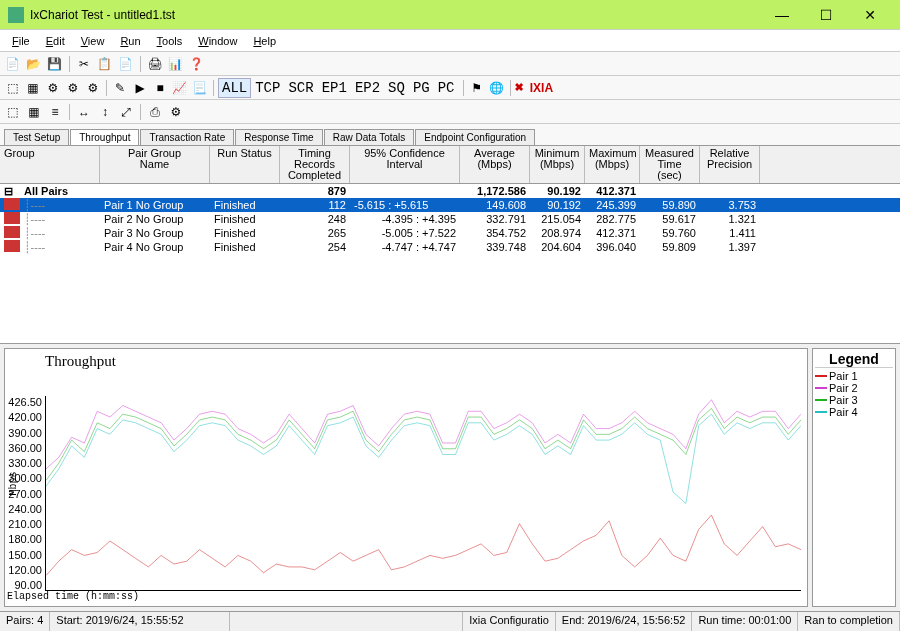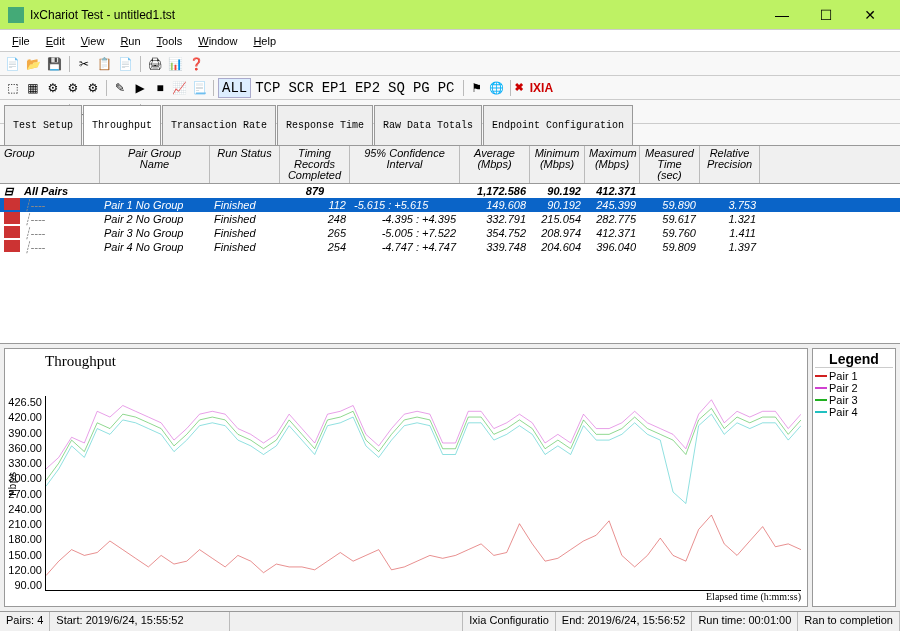--- a/index.html
+++ b/index.html
@@ -20,7 +20,7 @@
 .gbtn.pressed { border: 1px solid #aac; background: #def; }
 .ixlogo { color: #c00; font-weight: bold; font-size: 12px; margin-left: 4px; }
 .tabbar { height: 22px; background: #f8f8f8; display: flex; align-items: flex-end; padding: 0 4px; border-bottom: 1px solid #999; }
-.tab { padding: 14px 8px; border: 1px solid #999; border-bottom: none; background: #eee; font-size: 10px; margin-right: 1px; font-family: Liberation Mono, monospace; }
+.tab { padding: 2px 8px; border: 1px solid #999; border-bottom: none; background: #eee; font-size: 10px; margin-right: 1px; }
 .tab.active { background: #fff; }
 .gridwrap { flex: 0 0 198px; background: #4c1d95; border-bottom: 1px solid #999; display: flex; flex-direction: column; overflow: hidden; font-style: italic; }
 .gridhdr { display: flex; background: #f0f0f0; border-bottom: 1px solid #999; font-size: 10px; }

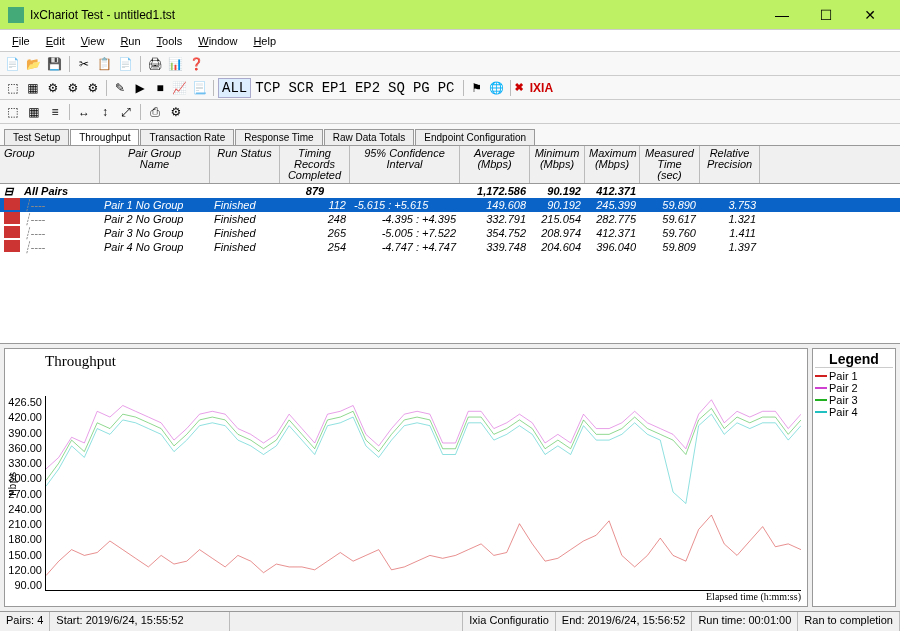--- a/index.html
+++ b/index.html
@@ -22,7 +22,7 @@
 .tabbar { height: 22px; background: #f8f8f8; display: flex; align-items: flex-end; padding: 0 4px; border-bottom: 1px solid #999; }
 .tab { padding: 2px 8px; border: 1px solid #999; border-bottom: none; background: #eee; font-size: 10px; margin-right: 1px; }
 .tab.active { background: #fff; }
-.gridwrap { flex: 0 0 198px; background: #4c1d95; border-bottom: 1px solid #999; display: flex; flex-direction: column; overflow: hidden; font-style: italic; }
+.gridwrap { flex: 0 0 198px; background: #4c1d95; border-bottom: 1px solid #999; display: flex; flex-direction: column; overflow: hidden; }
 .gridhdr { display: flex; background: #f0f0f0; border-bottom: 1px solid #999; font-size: 10px; }
 .gridhdr div { padding: 2px 4px; border-right: 1px solid #bbb; text-align: center; white-space: pre-line; line-height: 11px; }
 .gridbody { flex: 1; overflow: auto; background: #fff; font-family: "Courier New", monospace; font-size: 10px; }

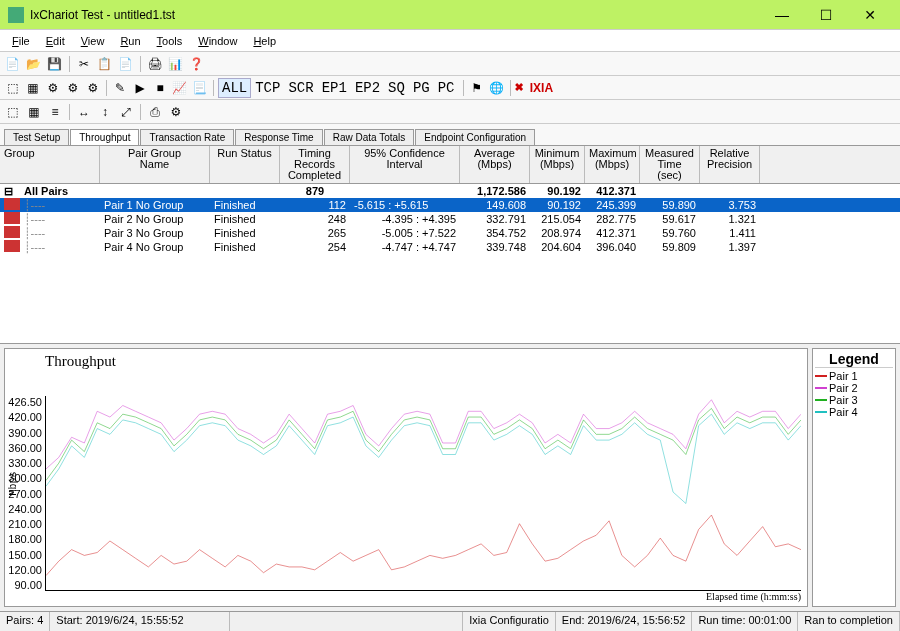--- a/index.html
+++ b/index.html
@@ -158,7 +158,7 @@
         <div style="width:80px"><b>All Pairs</b></div>
         <div class="c1"></div>
         <div class="c2"></div>
-        <div class="c3" style="text-align:center">879</div>
+        <div class="c3" style="text-align:right">879</div>
         <div class="c4"></div>
         <div class="c5" style="text-align:right">1,172.586</div>
         <div class="c6" style="text-align:right">90.192</div>

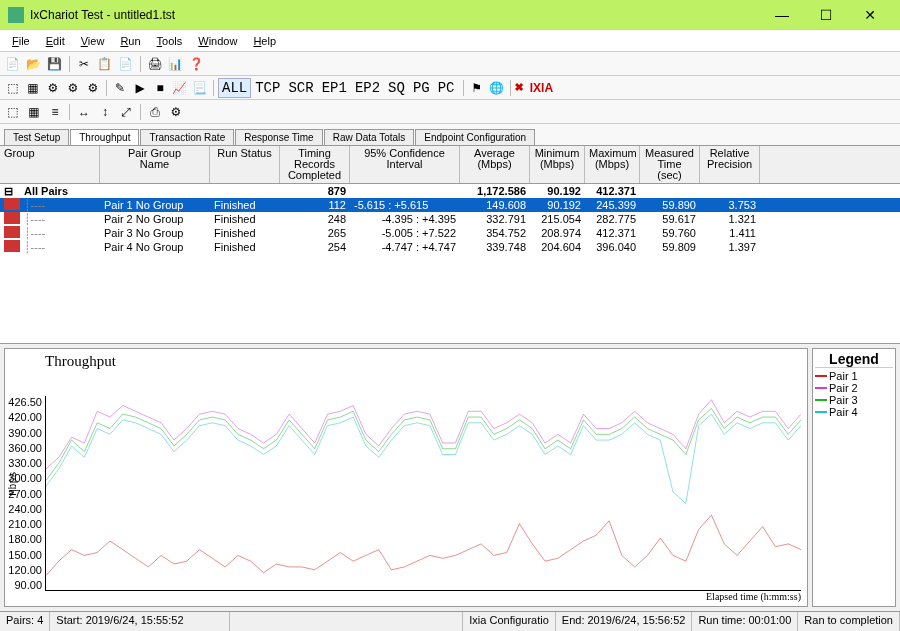--- a/index.html
+++ b/index.html
@@ -40,7 +40,7 @@
 .plot { flex:1; position:relative; border-left:1px solid #000; border-bottom:1px solid #000; }
 .xaxis { height:14px; display:flex; margin-left:38px; font-family:"Courier New",monospace; font-size:9px; }
 .xaxis span { flex:1; text-align:center; }
-.xlabel { text-align:right; font-family:Liberation Serif, serif; font-size:10px; }
+.xlabel { text-align:left; font-family:Liberation Mono, monospace; font-size:10px; }
 .ylabel { position:absolute; left:-4px; top:50%; transform:rotate(-90deg); font-family:"Courier New",monospace; font-size:10px; }
 svg.lines { position:absolute; inset:0; width:100%; height:100%; }
 .legend { width: 84px; background: #fff; border: 1px solid #999; padding: 2px; }

